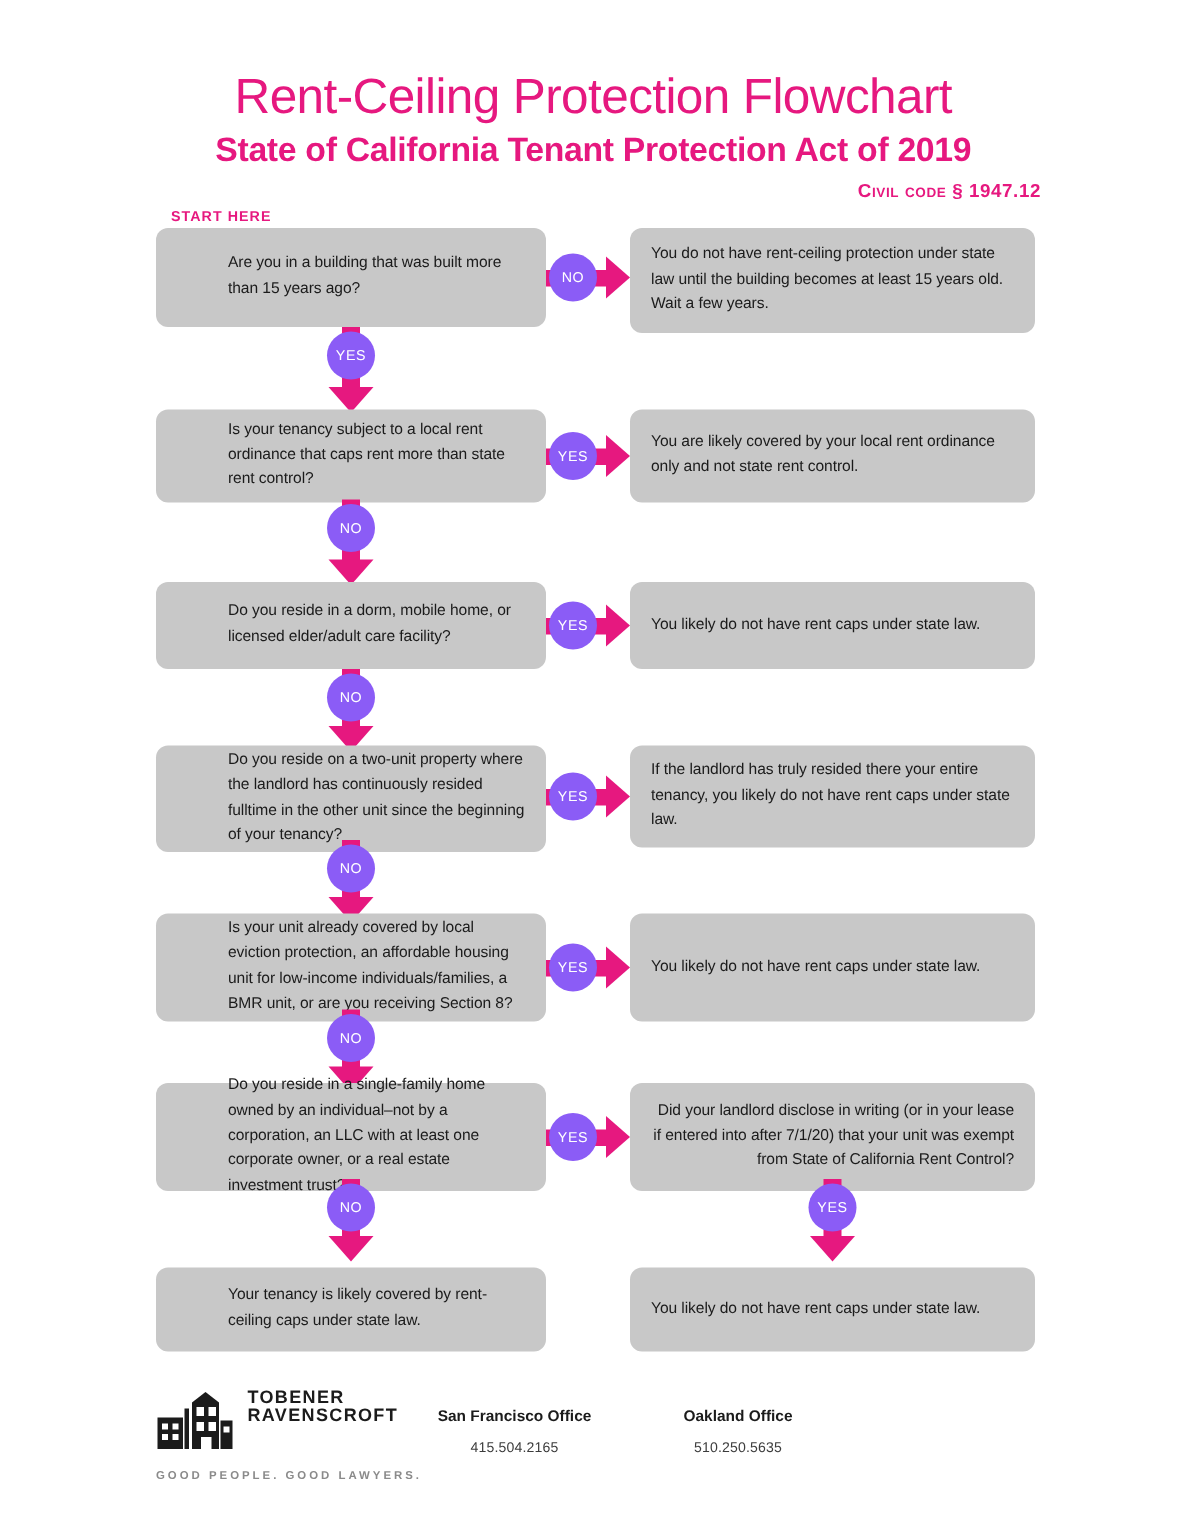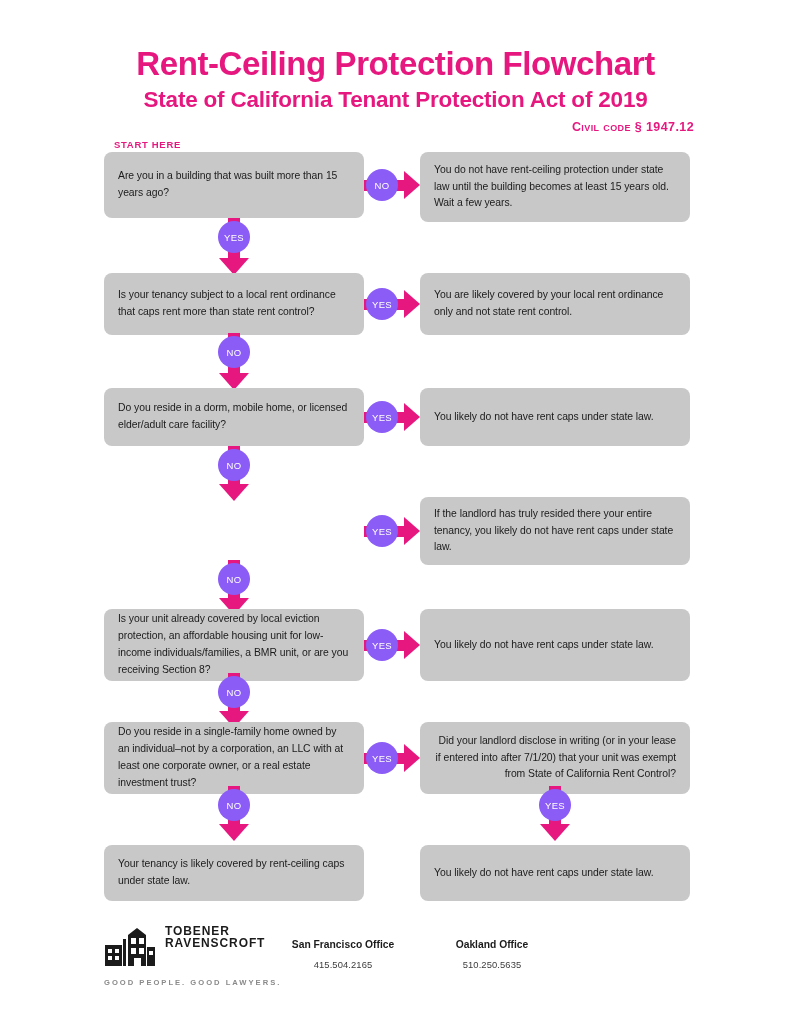--- a/index.html
+++ b/index.html
@@ -21,7 +21,7 @@
   .header { position: absolute; left: 0; top: 46px; width: 791px; text-align: center; }
   .title {
     font-size: 33px;
-    font-weight: bold;
+    font-weight: normal;
     color: #e6187f;
     letter-spacing: -0.4px;
     line-height: 1.12;

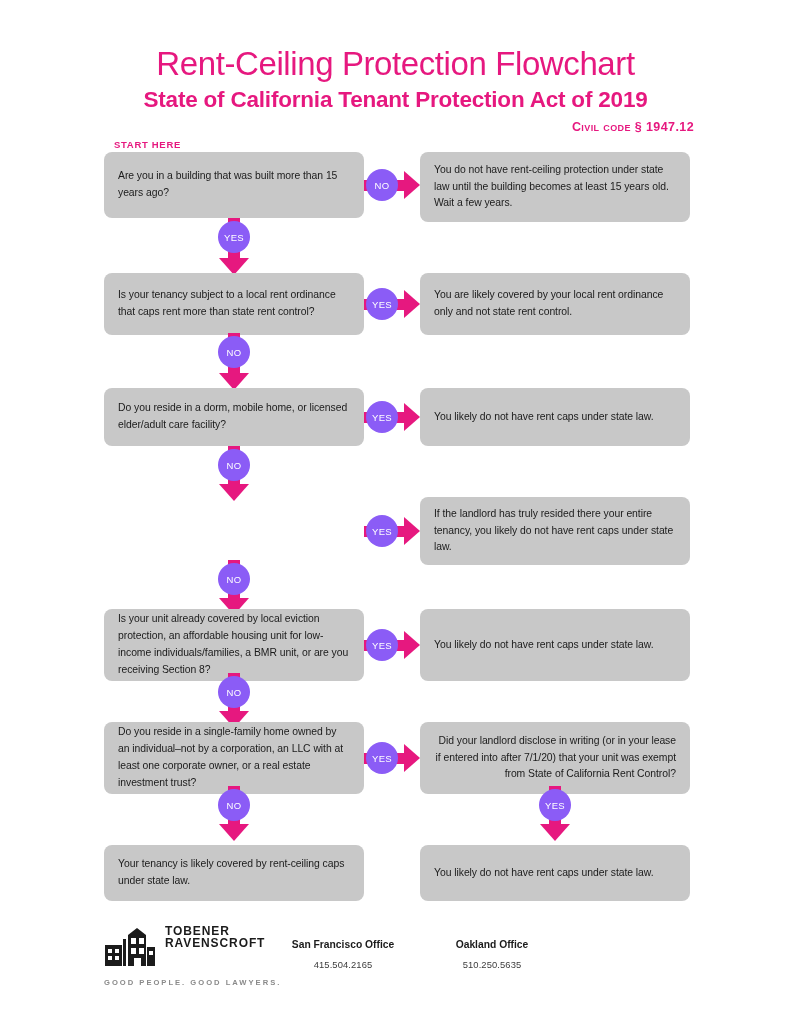--- a/index.html
+++ b/index.html
@@ -74,7 +74,7 @@
     color: #1b1b1b;
     letter-spacing: -0.05px;
   }
-  .col-l { left: 104px; width: 260px; }
+  .col-l { left: 104px; width: 260px; padding-left: 34px; }
   .col-r { left: 420px; width: 270px; }
 
   

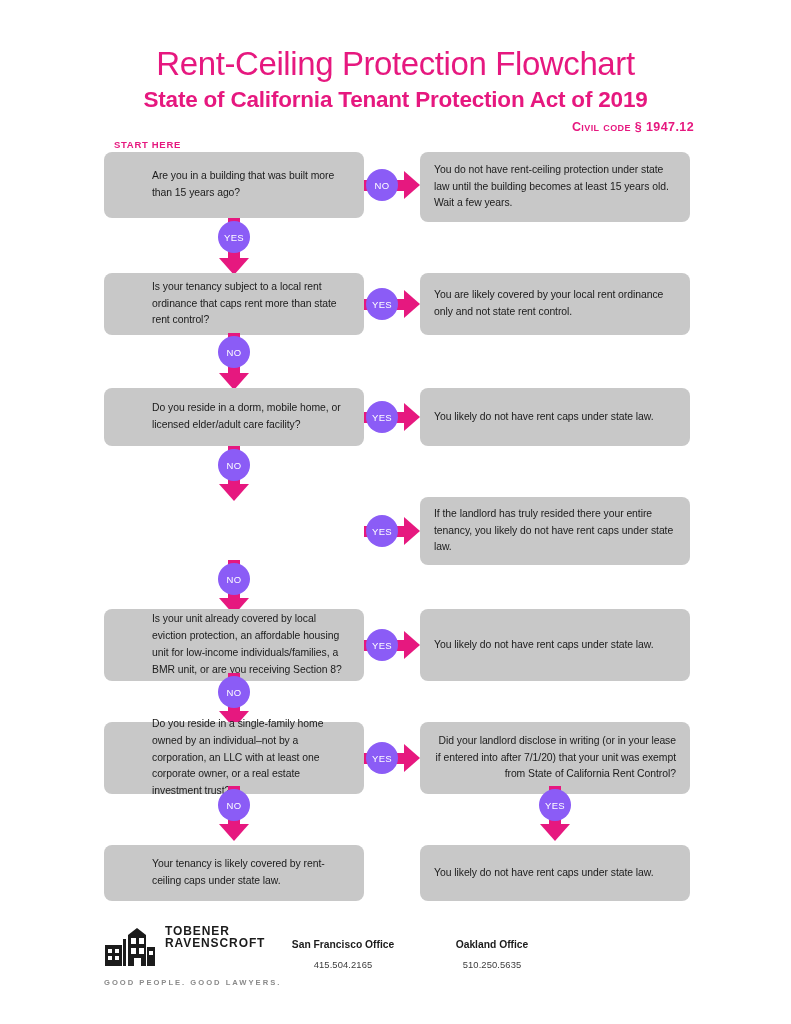--- a/index.html
+++ b/index.html
@@ -232,6 +232,9 @@
       <div class="badge" style="left:1px; top:3px;">NO</div>
     </div>
 
+    <div class="node col-l" style="top:497px; height:71px;">
+      <div class="txt">Do you reside on a two-unit property where the landlord has continuously resided fulltime in the other unit since the beginning of your tenancy?</div>
+    </div>
     <div class="conn h-arrow" style="left:364px; top:514px; width:56px;">
       <div class="shaft" style="width:42px;"></div>
       <div class="head" style="left:40px;"></div>

